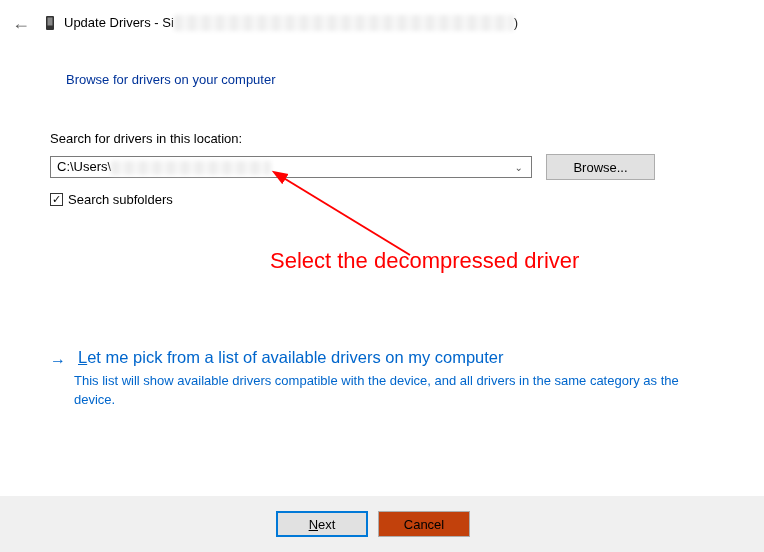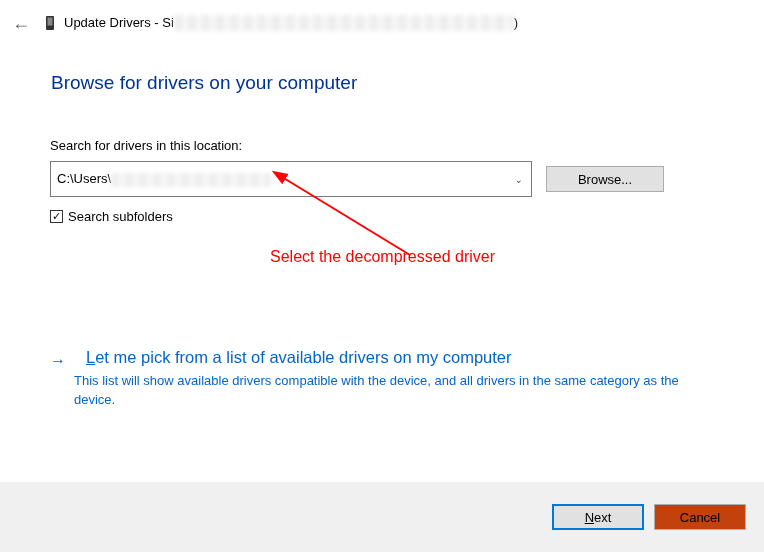--- a/index.html
+++ b/index.html
@@ -54,9 +54,9 @@
     }
     .page-heading {
       color: #003399;
-      font-size: 19px;
+      font-size: 13px;
       font-weight: 400;
-      margin: 22px 0 30px 1px;
+      margin: 22px 0 30px 16px;
     }
     .field-label {
       font-size: 13px;

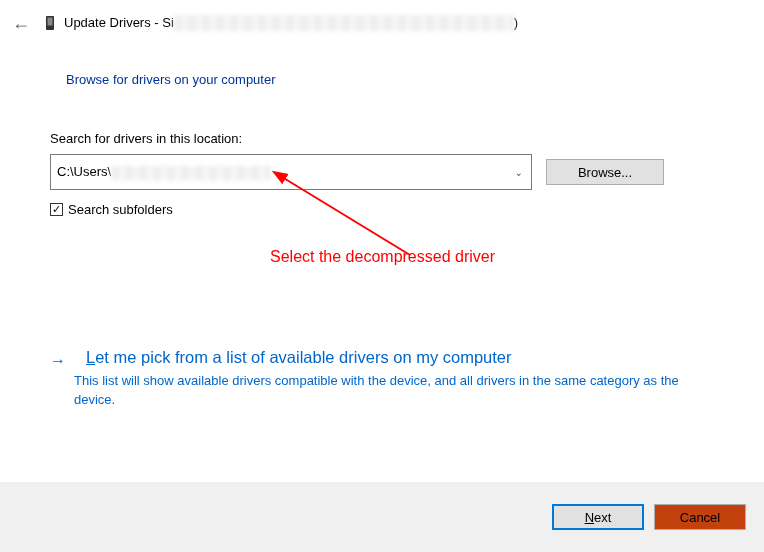--- a/index.html
+++ b/index.html
@@ -71,7 +71,7 @@
     }
     .path-combo {
       flex: 0 0 482px;
-      height: 36px;
+      height: 22px;
       border: 1px solid #7a7a7a;
       display: flex;
       align-items: center;

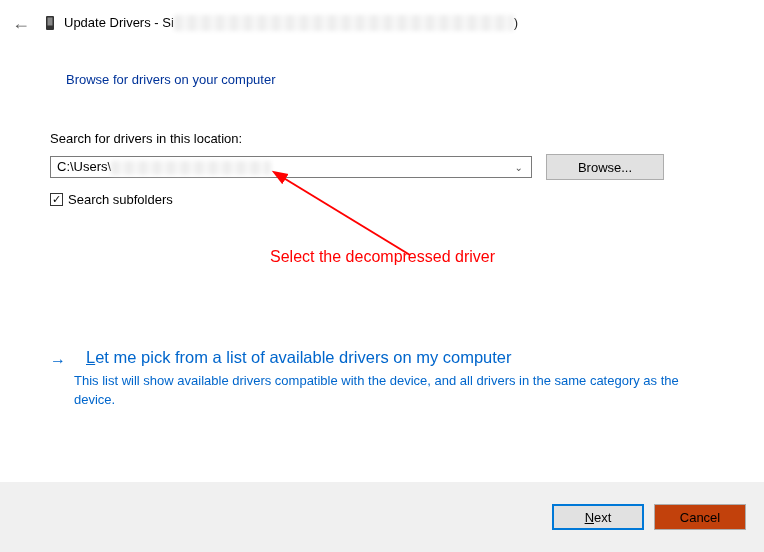--- a/index.html
+++ b/index.html
@@ -99,7 +99,7 @@
       font-size: 10px;
     }
     .browse-btn {
-      width: 118px;
+      width: 109px;
       height: 26px;
       background: #e1e1e1;
       border: 1px solid #adadad;

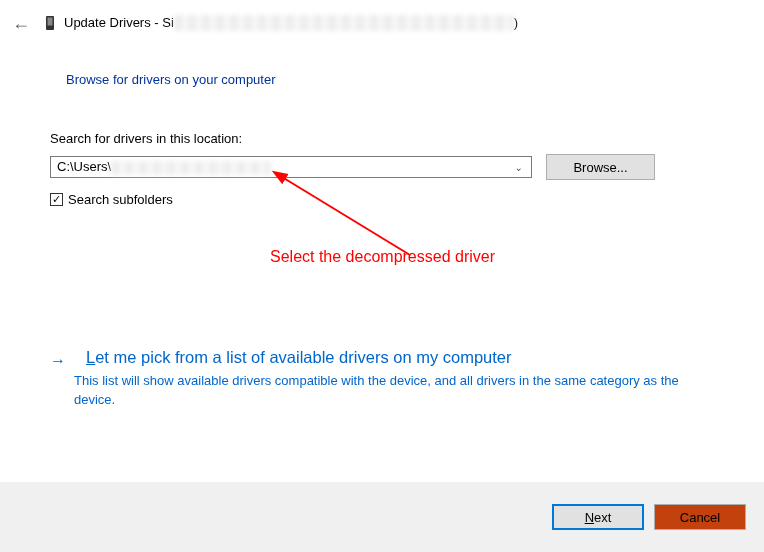--- a/index.html
+++ b/index.html
@@ -128,7 +128,7 @@
       left: 270px;
       top: 248px;
       color: #ff0000;
-      font-size: 16px;
+      font-size: 22px;
       font-family: "Segoe UI", Arial, sans-serif;
       pointer-events: none;
     }

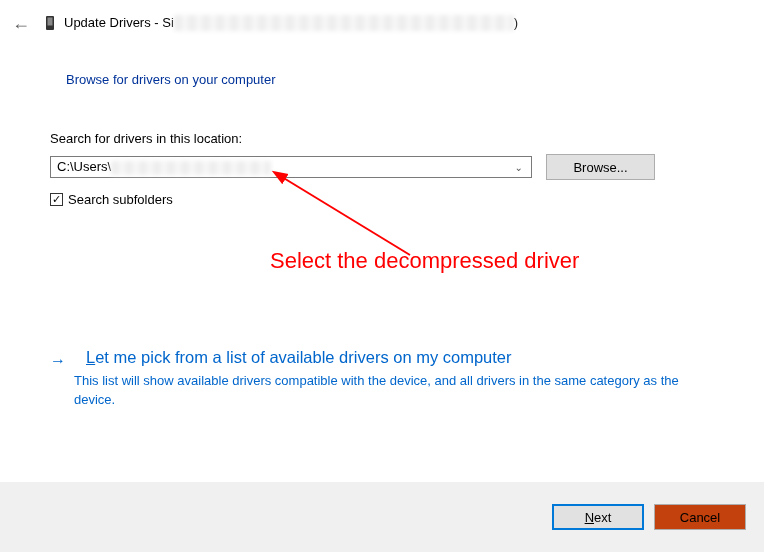--- a/index.html
+++ b/index.html
@@ -159,7 +159,6 @@
       color: #0066cc;
       font-size: 16.5px;
       cursor: pointer;
-      margin-left: 8px;
     }
     .pick-link .ul { text-decoration: underline; }
     .pick-desc {

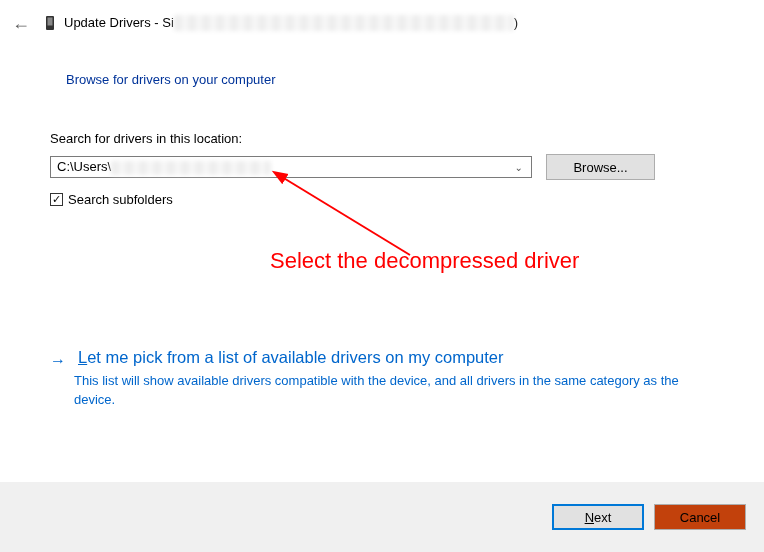--- a/index.html
+++ b/index.html
@@ -171,11 +171,11 @@
     .footer {
       position: absolute;
       left:0; right:0; bottom:0;
-      height: 70px;
+      height: 56px;
       background: #f0f0f0;
       display: flex;
       align-items: center;
-      justify-content: flex-end;
+      justify-content: center;
       padding-right: 18px;
       gap: 10px;
     }

